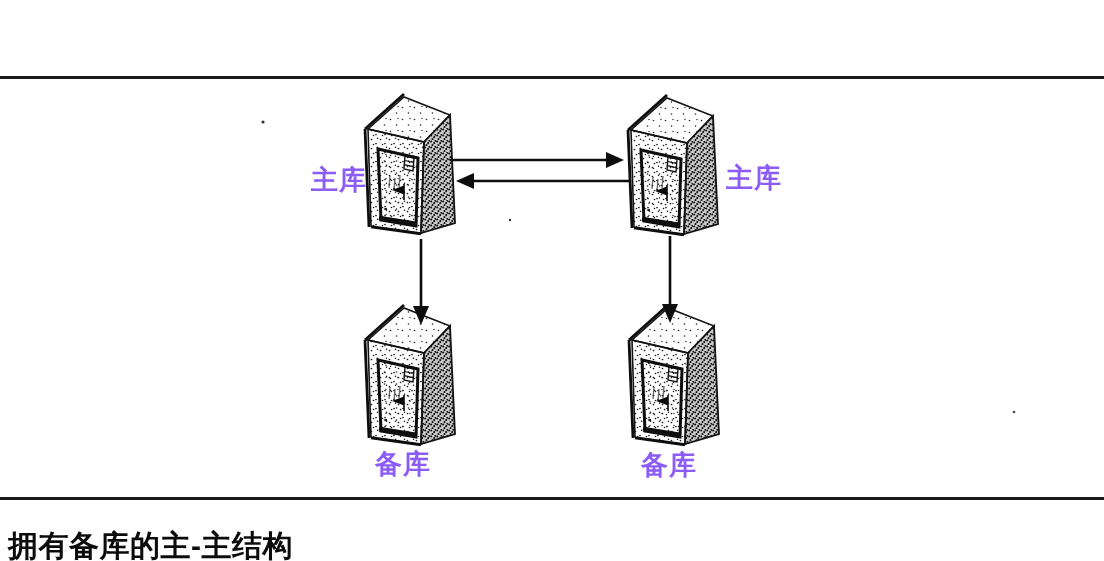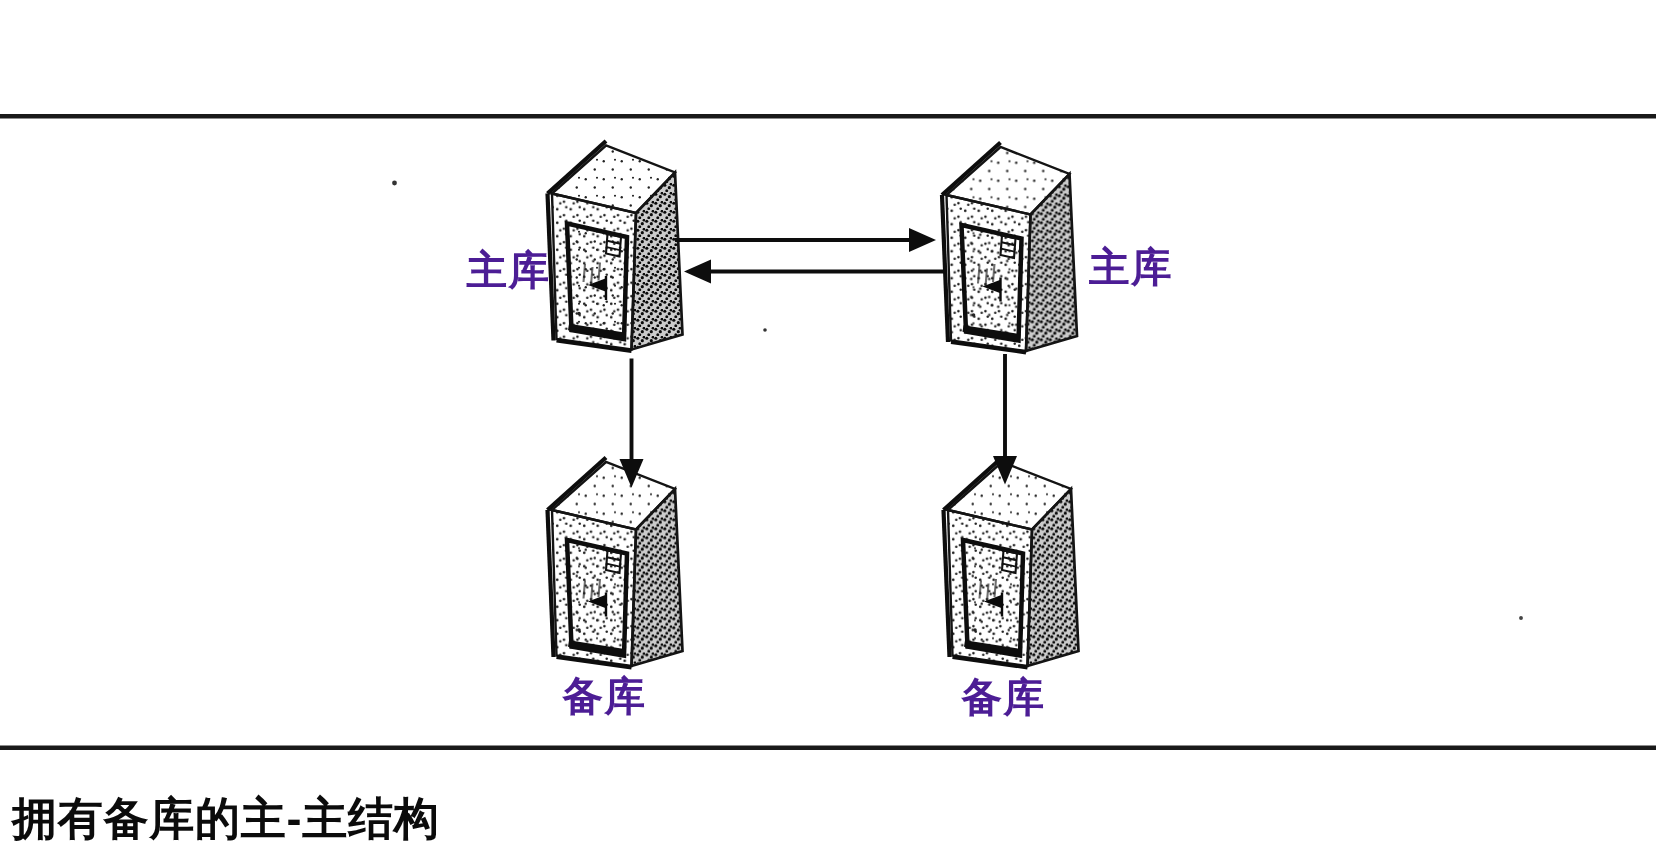--- a/index.html
+++ b/index.html
@@ -21,7 +21,7 @@
   .node svg{display:block;}
   .node-label{
     position:absolute;
-    font-size:27px;font-weight:700;color:#4c1d95;
+    font-size:27px;font-weight:700;color:#8b5cf6;
     letter-spacing:1px;white-space:nowrap;
   }
   .caption{

